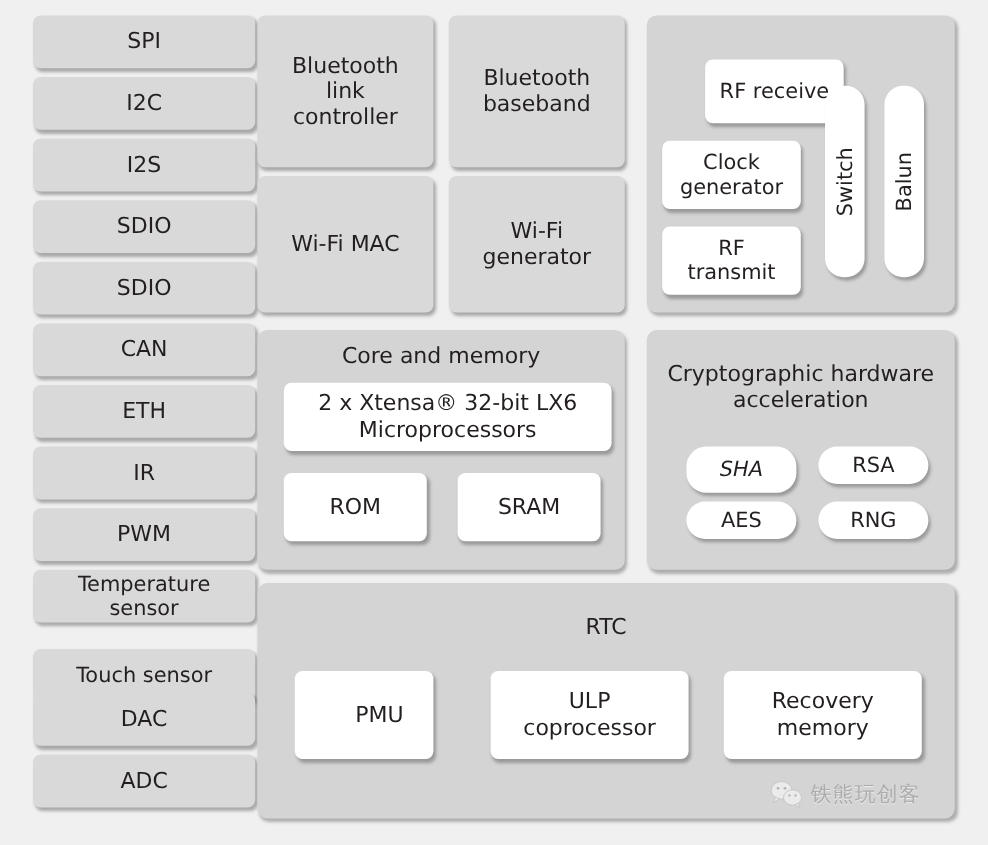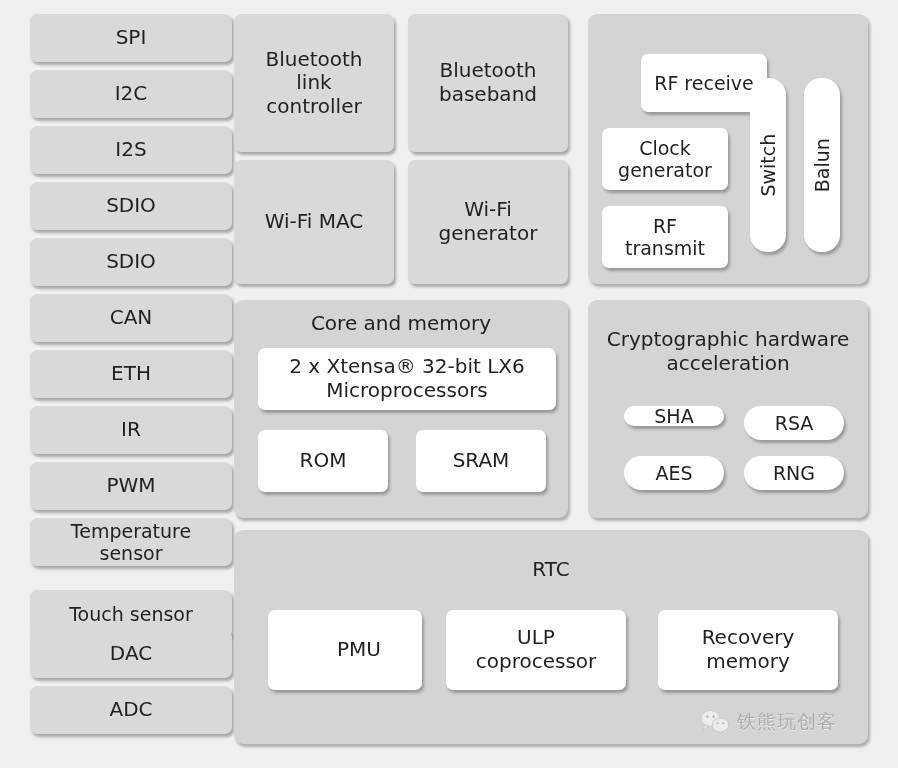--- a/index.html
+++ b/index.html
@@ -149,7 +149,7 @@
 <div class="panel" style="left:588px;top:300px;width:280px;height:218px;">
   <div class="panel-title" style="top:28px;white-space:pre-line;">Cryptographic hardware
 acceleration</div>
-  <div class="blk white pill" style="left:36px;top:106px;width:100px;height:20px;font-size:19px;">SHA</div>
+  <div class="blk white pill" style="left:36px;top:106px;width:100px;height:42px;font-size:19px;font-style:italic;">SHA</div>
   <div class="blk white pill" style="left:36px;top:156px;width:100px;height:34px;font-size:19px;">AES</div>
   <div class="blk white pill" style="left:156px;top:106px;width:100px;height:34px;font-size:19px;">RSA</div>
   <div class="blk white pill" style="left:156px;top:156px;width:100px;height:34px;font-size:19px;">RNG</div>

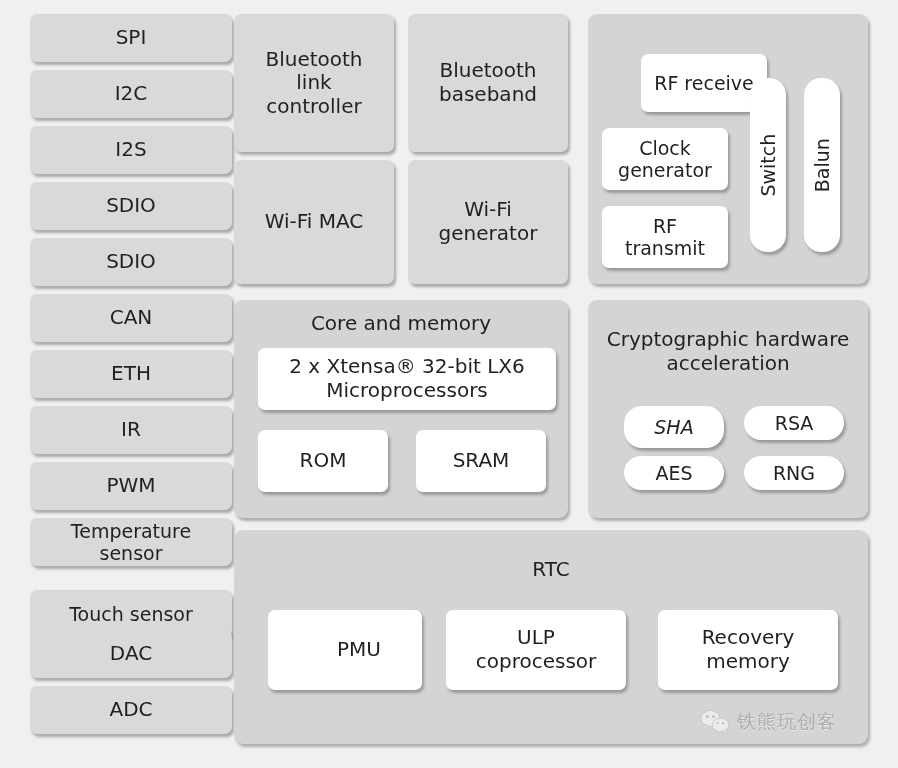--- a/index.html
+++ b/index.html
@@ -157,7 +157,7 @@
 
 <div class="panel" style="left:234px;top:530px;width:634px;height:214px;">
   <div class="panel-title" style="top:28px;">RTC</div>
-  <div class="blk white" style="left:34px;top:80px;width:154px;height:80px;font-size:20px;padding-left:28px;">PMU</div>
+  <div class="blk white" style="left:34px;top:80px;width:126px;height:80px;font-size:20px;padding-left:28px;">PMU</div>
   <div class="blk white" style="left:212px;top:80px;width:180px;height:80px;font-size:20px;white-space:pre-line;">ULP
 coprocessor</div>
   <div class="blk white" style="left:424px;top:80px;width:180px;height:80px;font-size:20px;white-space:pre-line;">Recovery

